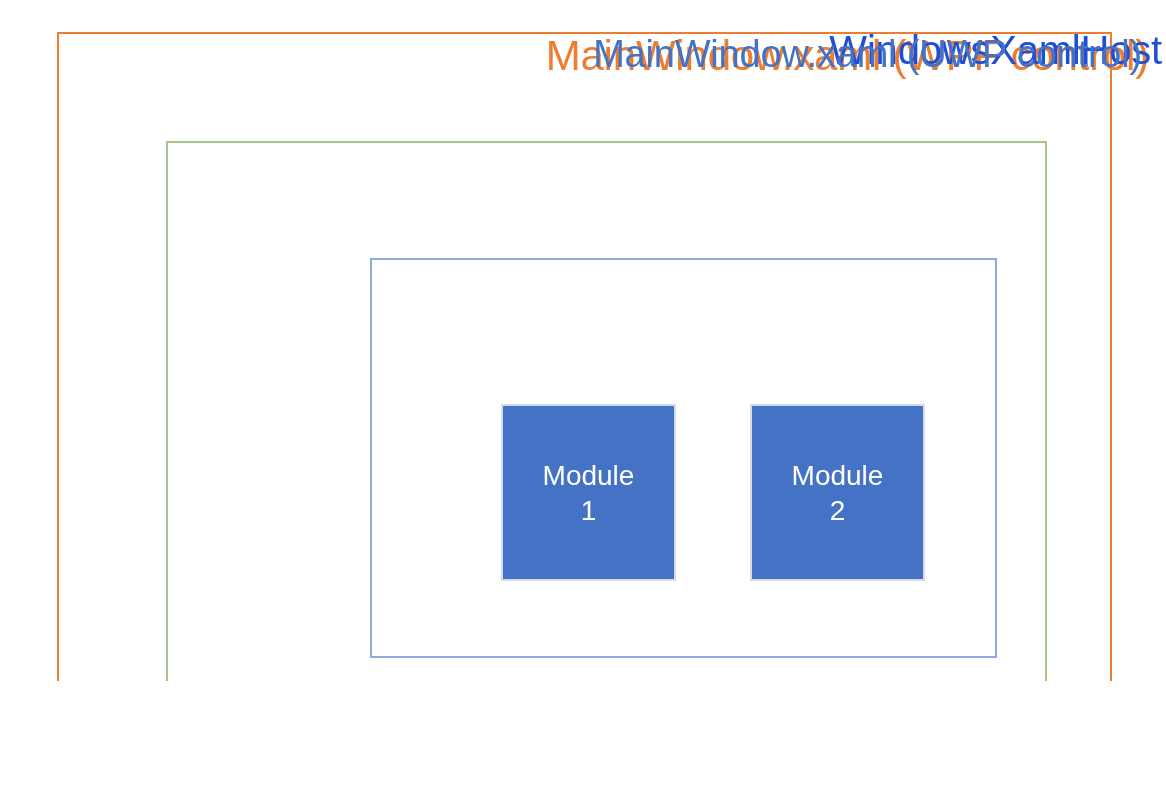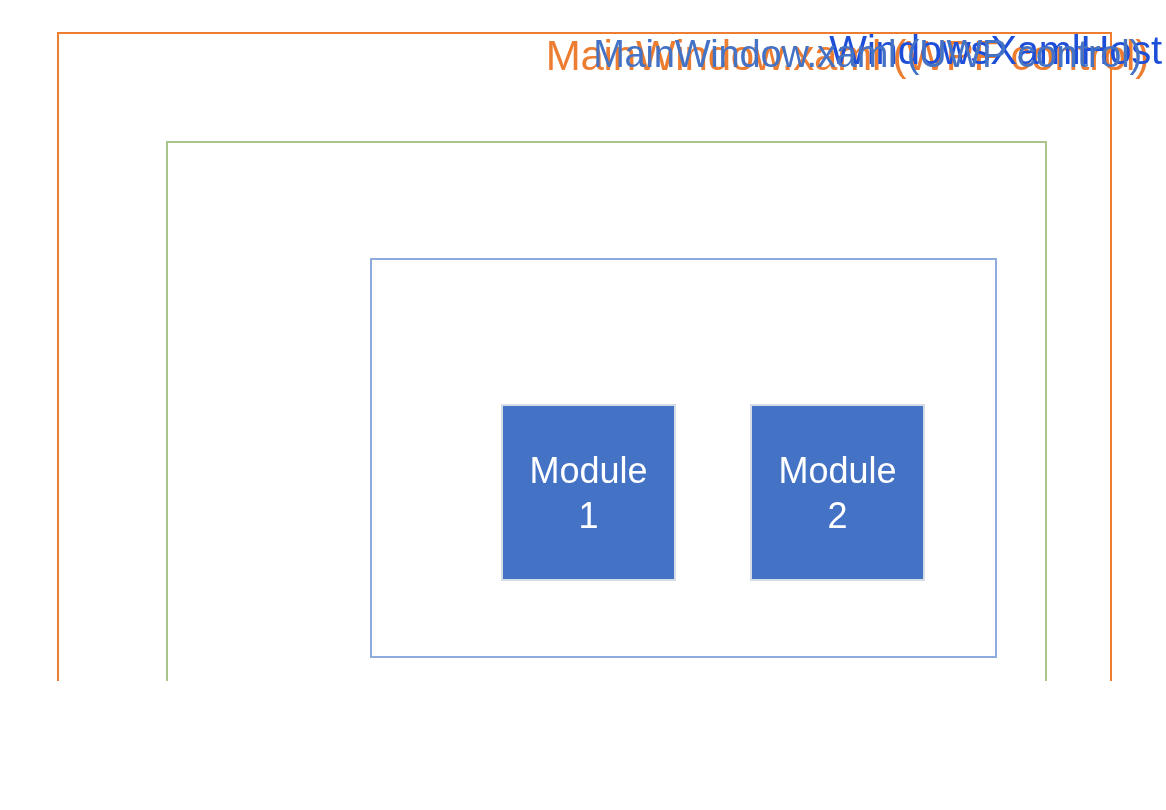--- a/index.html
+++ b/index.html
@@ -91,7 +91,7 @@
 
   .module-label {
     color: #ffffff;
-    font-size: 36px;
+    font-size: 28px;
     line-height: 1.25;
     text-align: center;
     white-space: nowrap;

